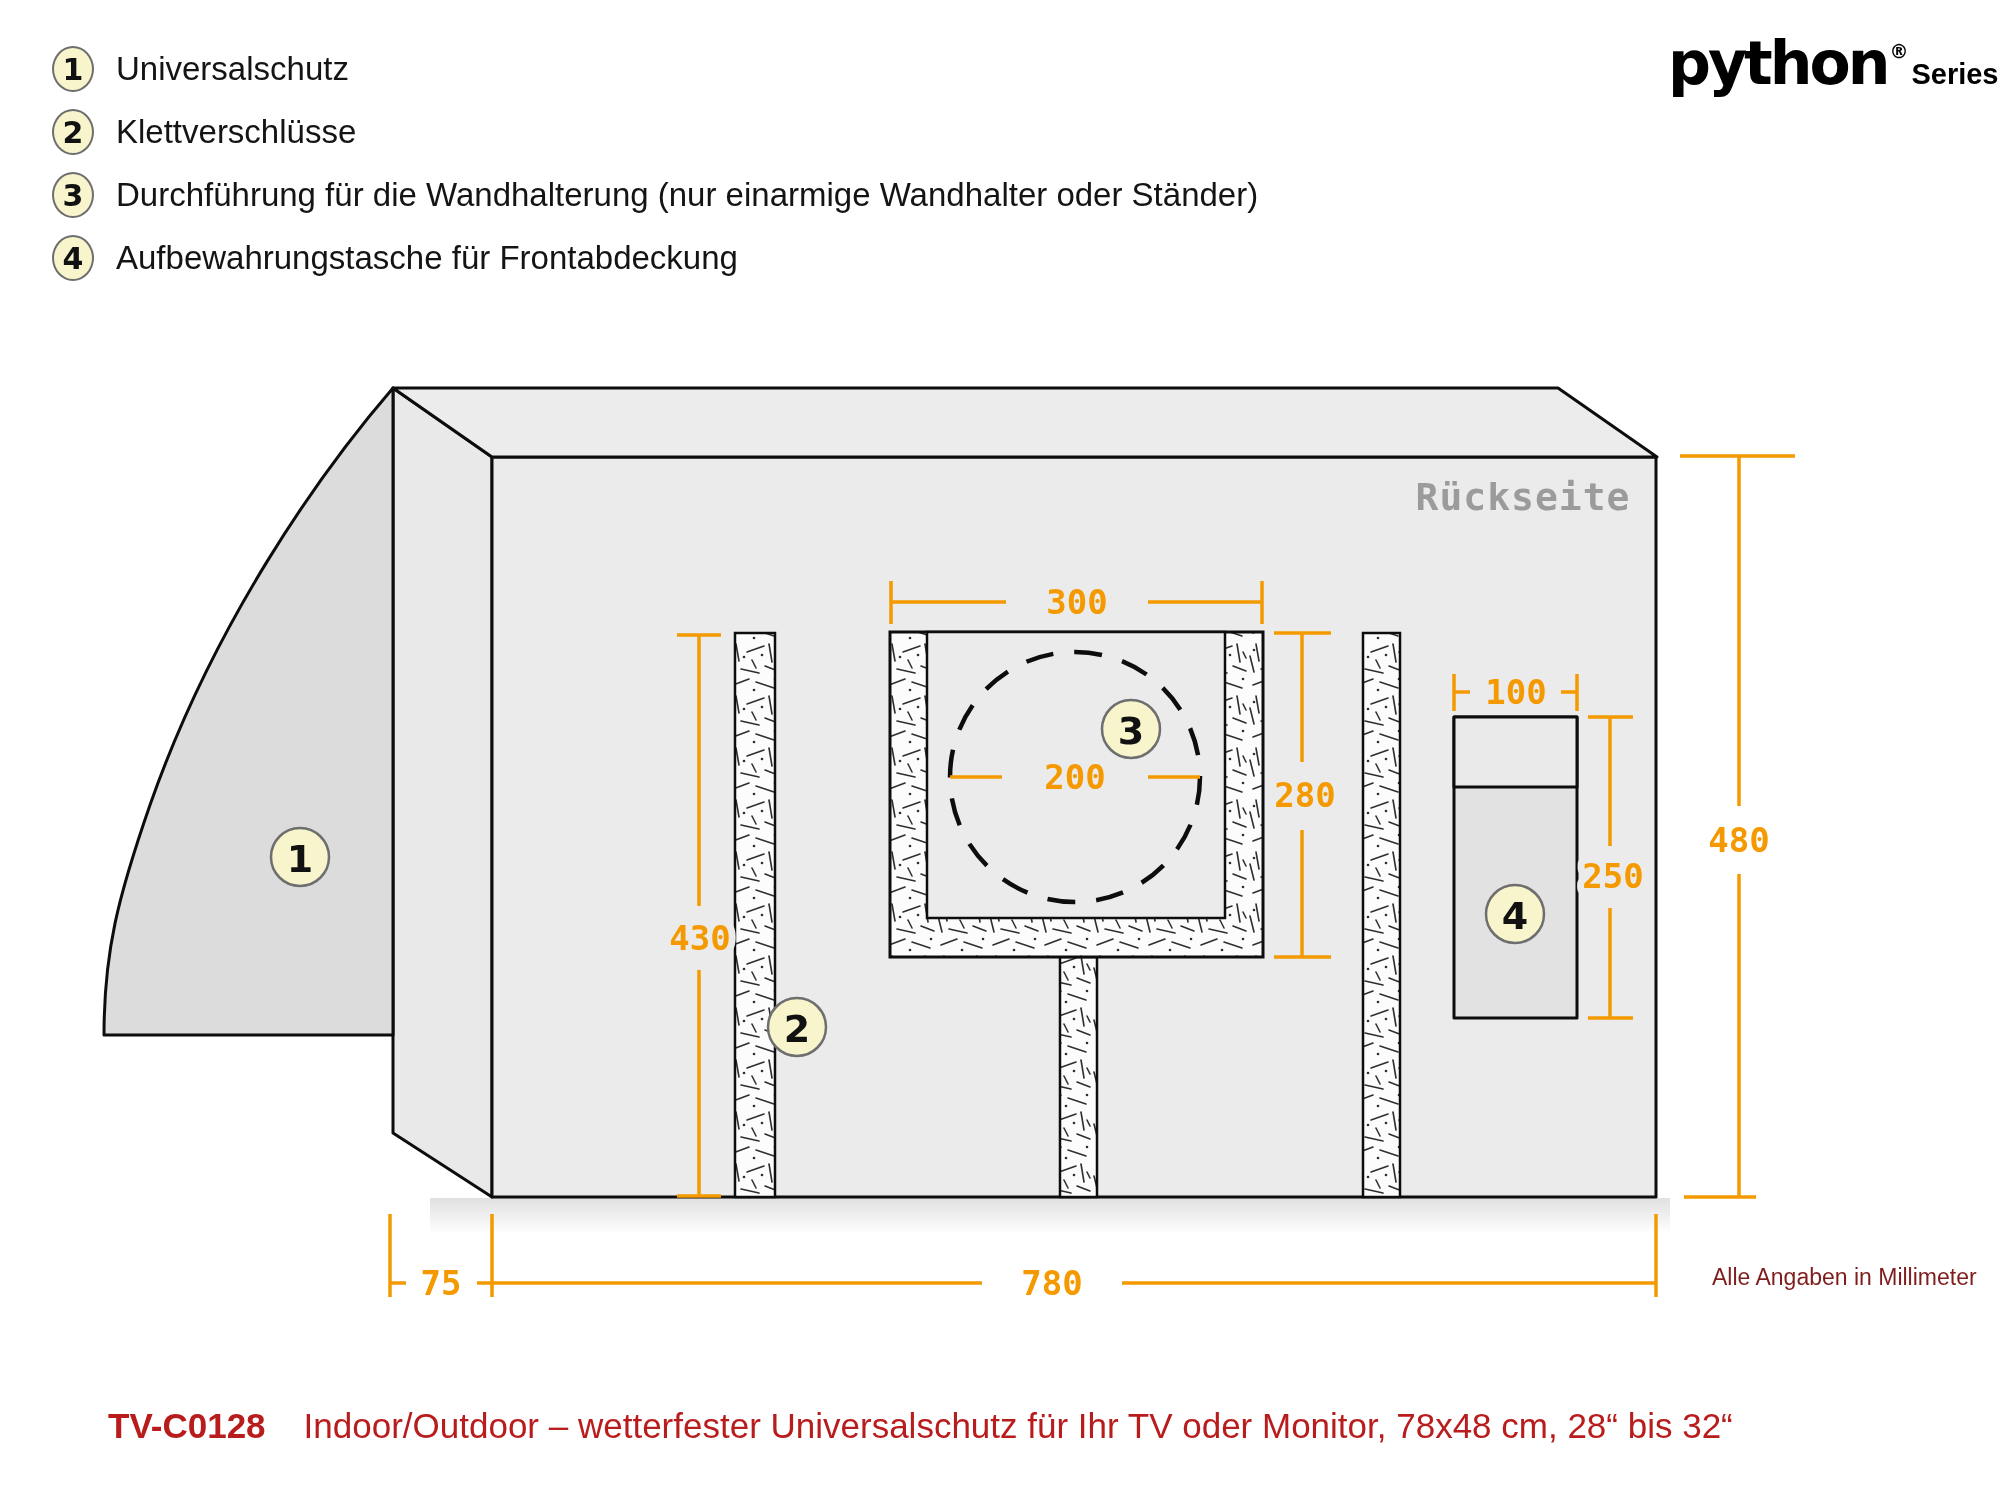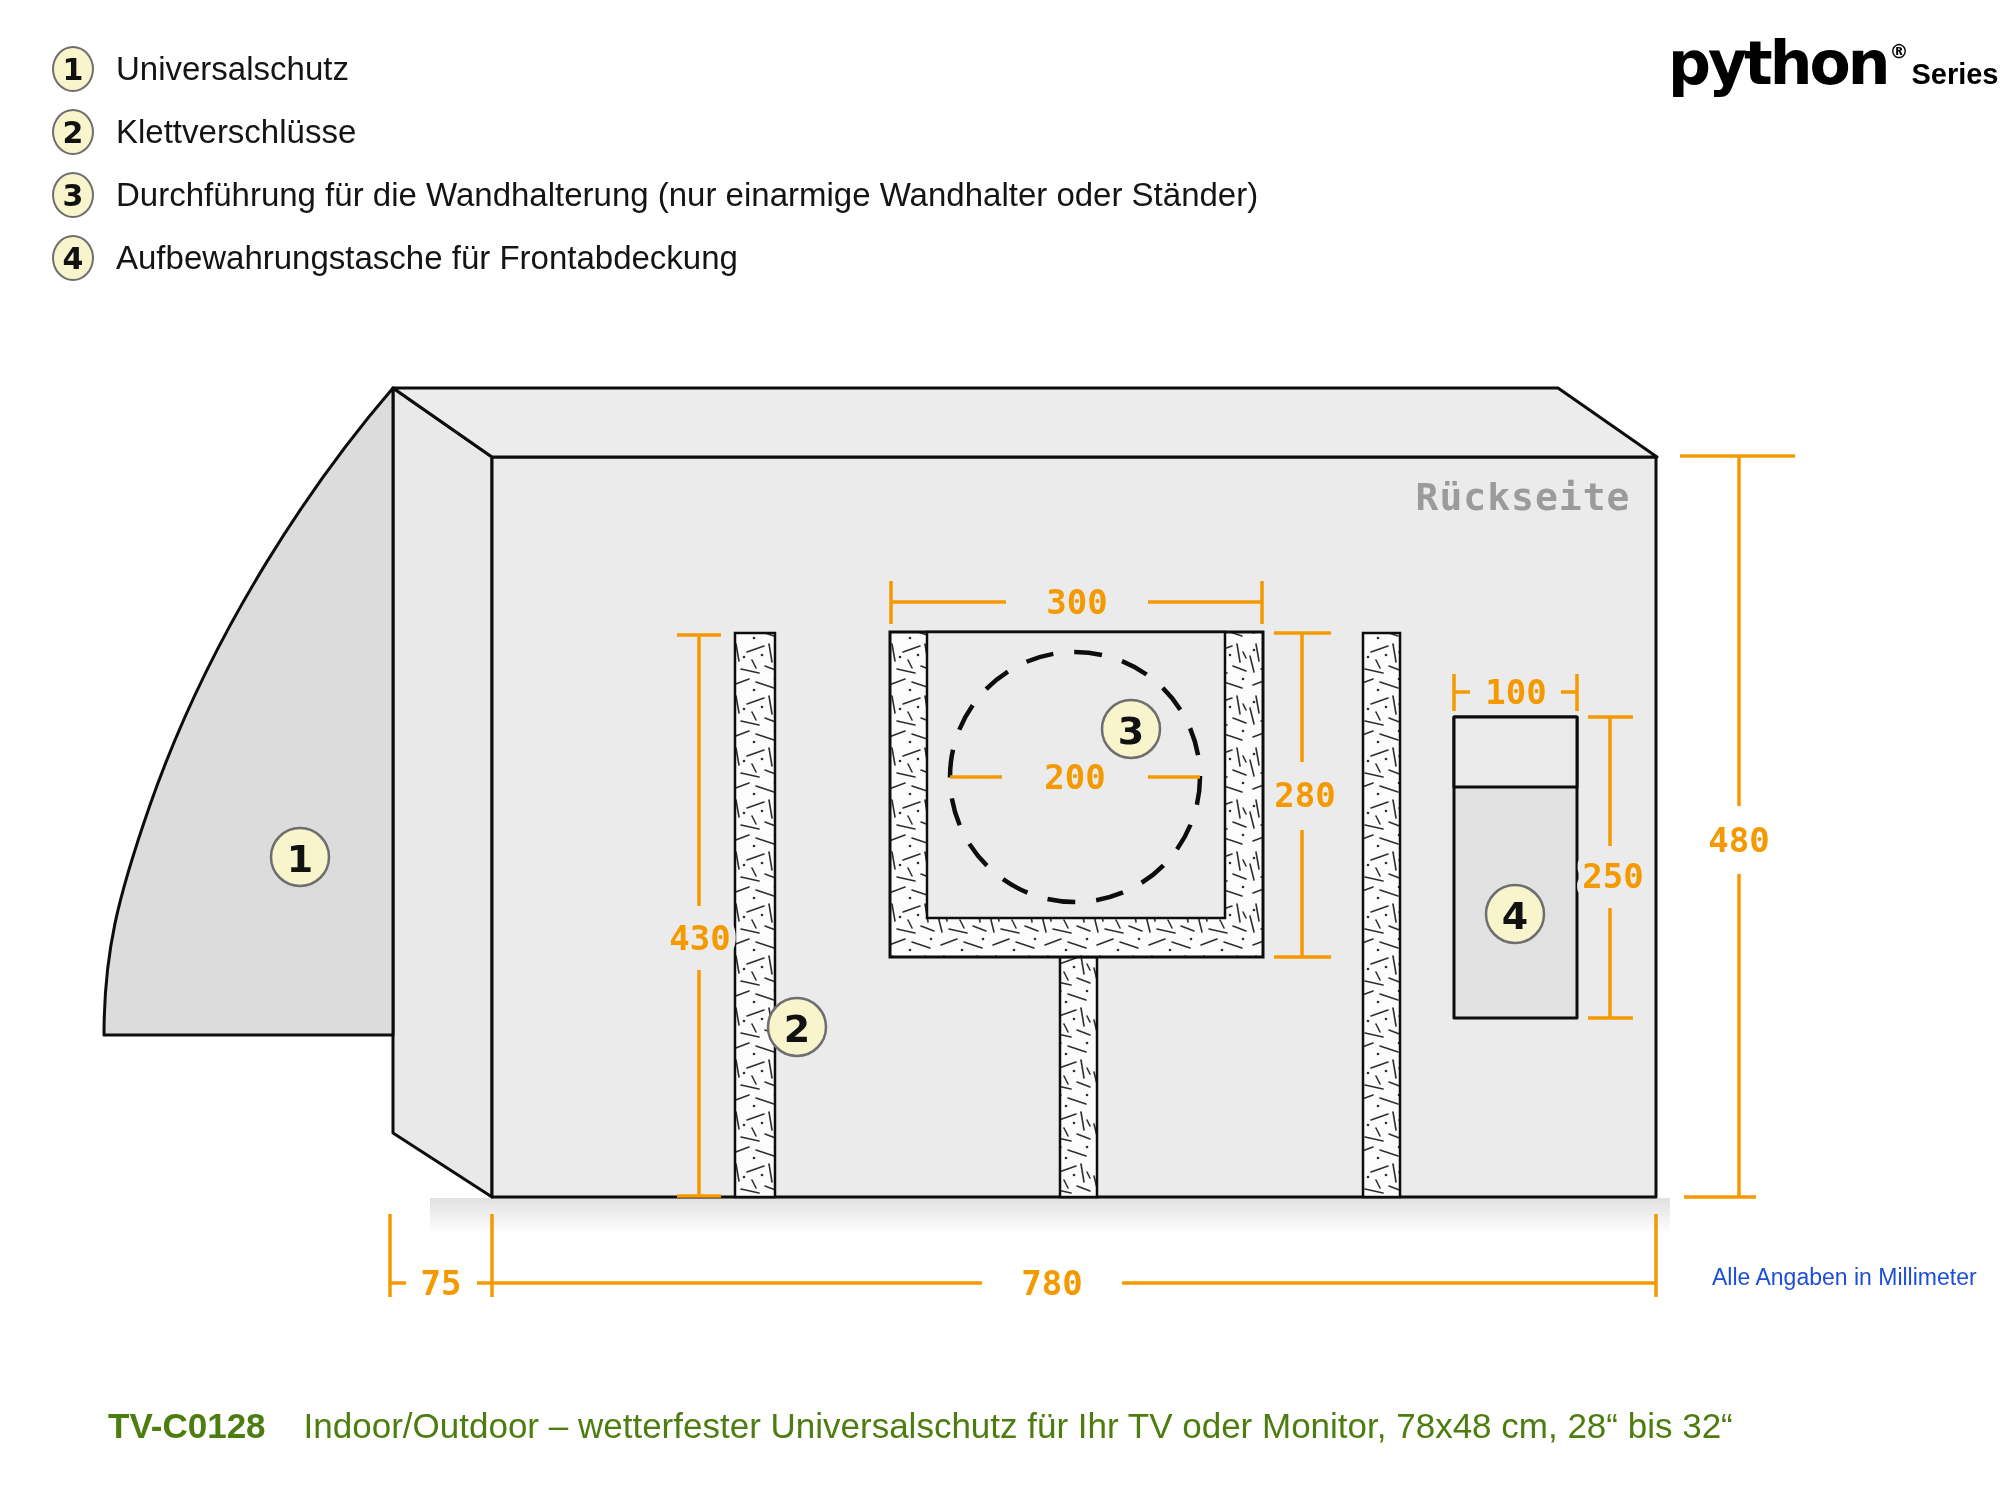--- a/index.html
+++ b/index.html
@@ -35,7 +35,7 @@
                  text-anchor:middle;dominant-baseline:central;}
 
   
-  .note{position:absolute;left:1712px;top:1264px;font:400 23px "Liberation Sans",sans-serif;color:#1d4ed8;}
+  .note{position:absolute;left:1712px;top:1264px;font:400 23px "Liberation Sans",sans-serif;color:#7f1d1d;}
   .title{position:absolute;left:108px;top:1406px;font:400 35px "Liberation Sans",sans-serif;
          color:#4d7c0f;white-space:nowrap;}
   .title .model{font-weight:700;margin-right:38px;}

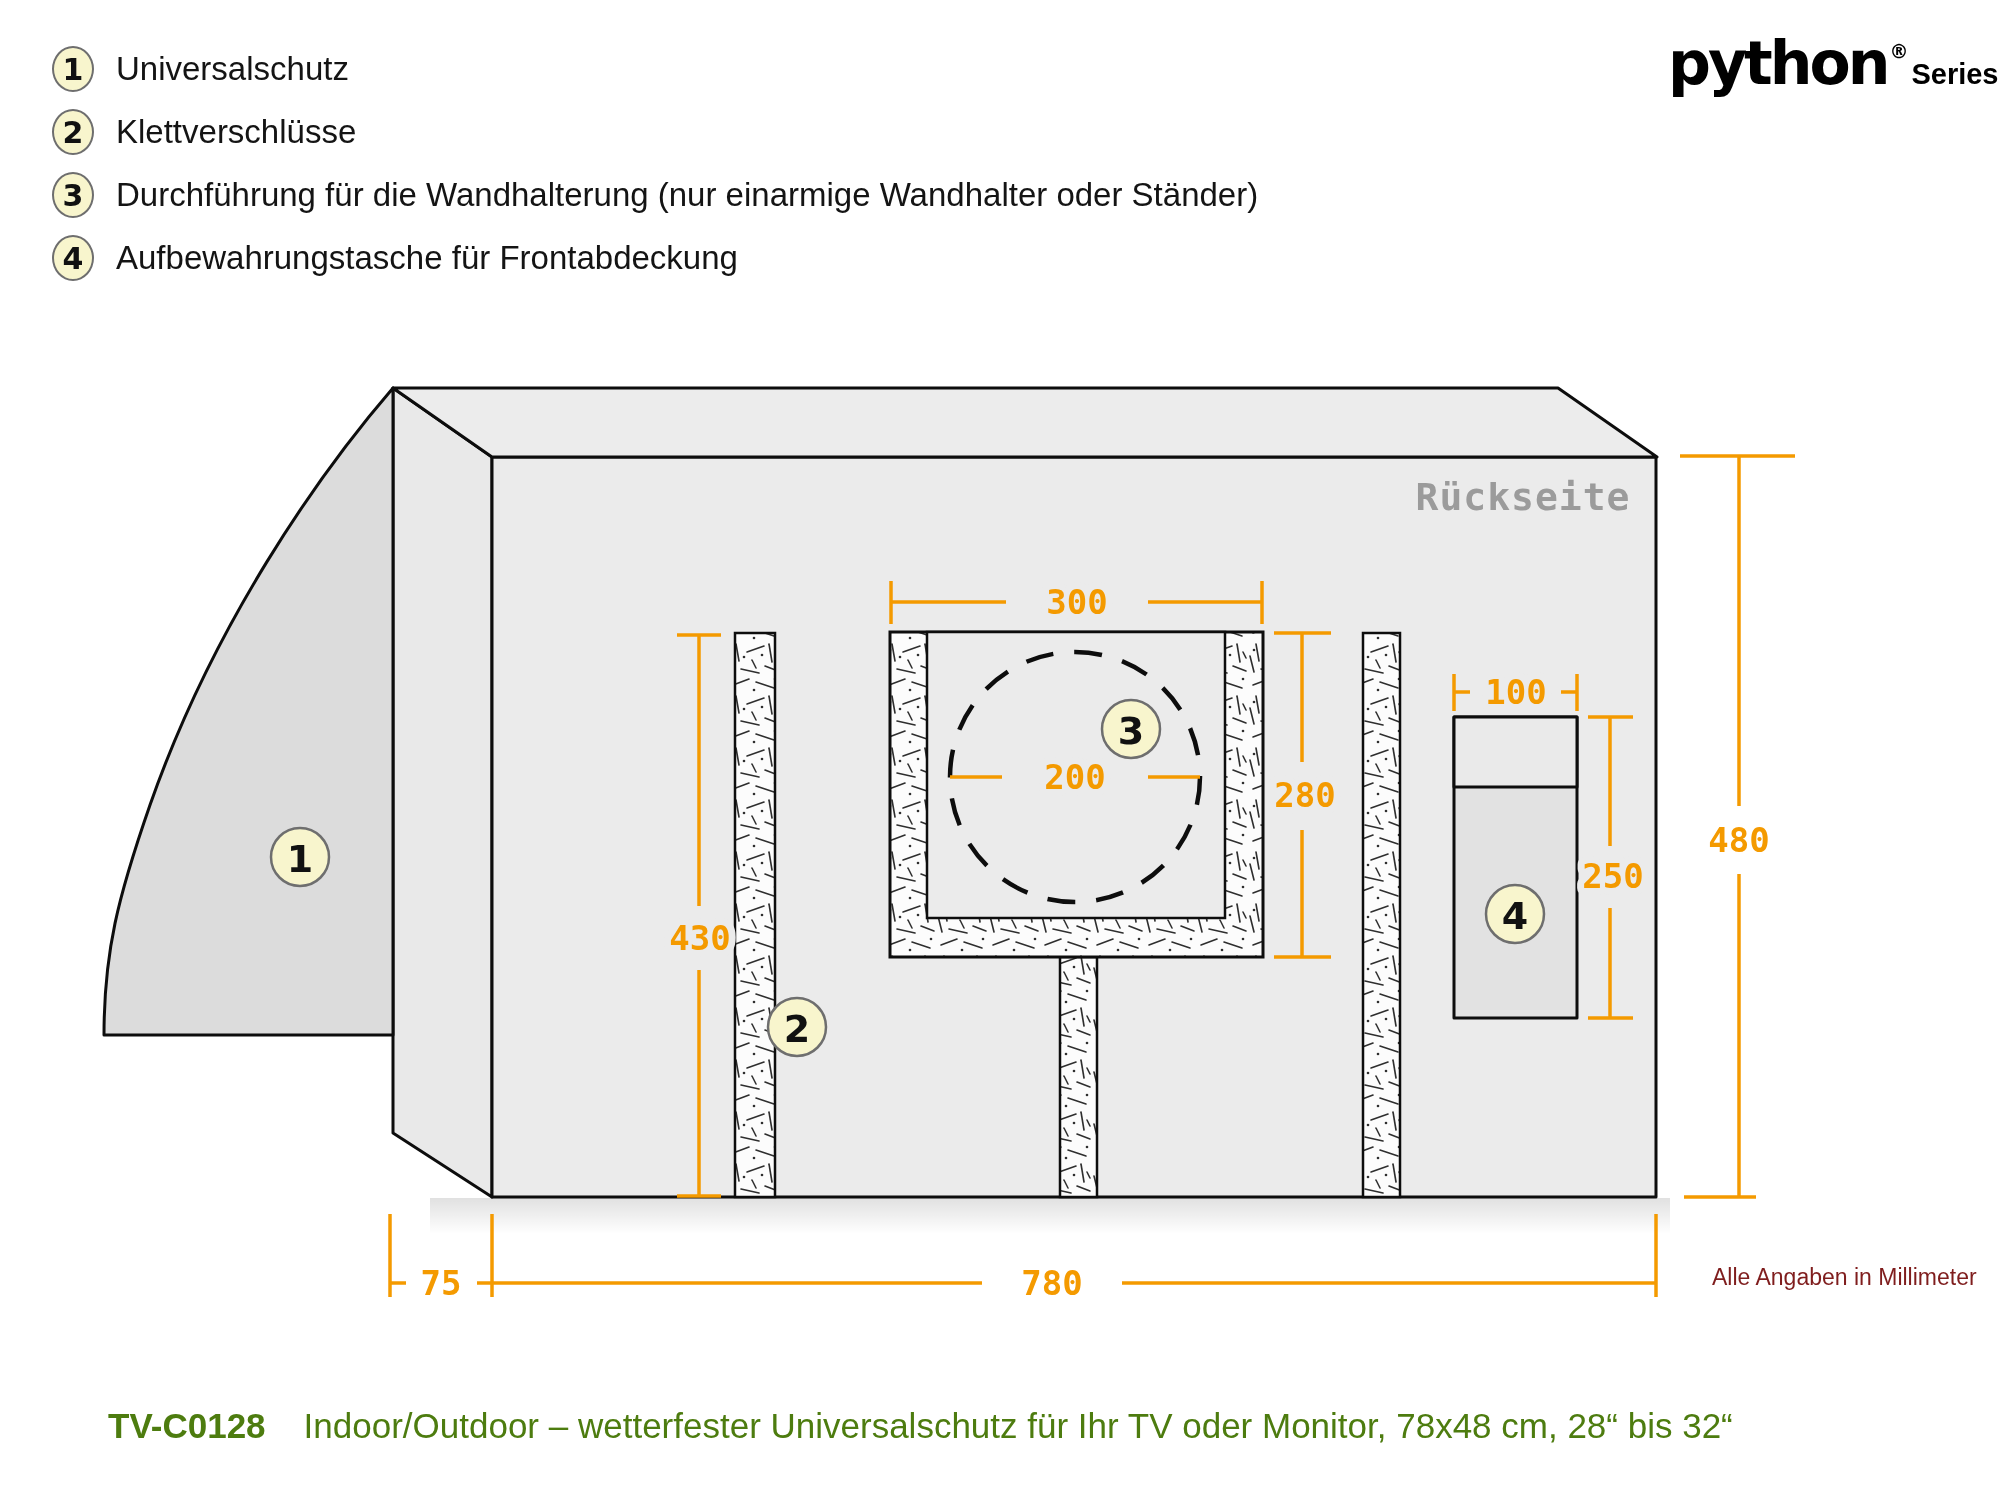--- a/index.html
+++ b/index.html
@@ -37,7 +37,7 @@
   
   .note{position:absolute;left:1712px;top:1264px;font:400 23px "Liberation Sans",sans-serif;color:#7f1d1d;}
   .title{position:absolute;left:108px;top:1406px;font:400 35px "Liberation Sans",sans-serif;
-         color:#4d7c0f;white-space:nowrap;}
+         color:#b91c1c;white-space:nowrap;}
   .title .model{font-weight:700;margin-right:38px;}
 </style>
 </head>

